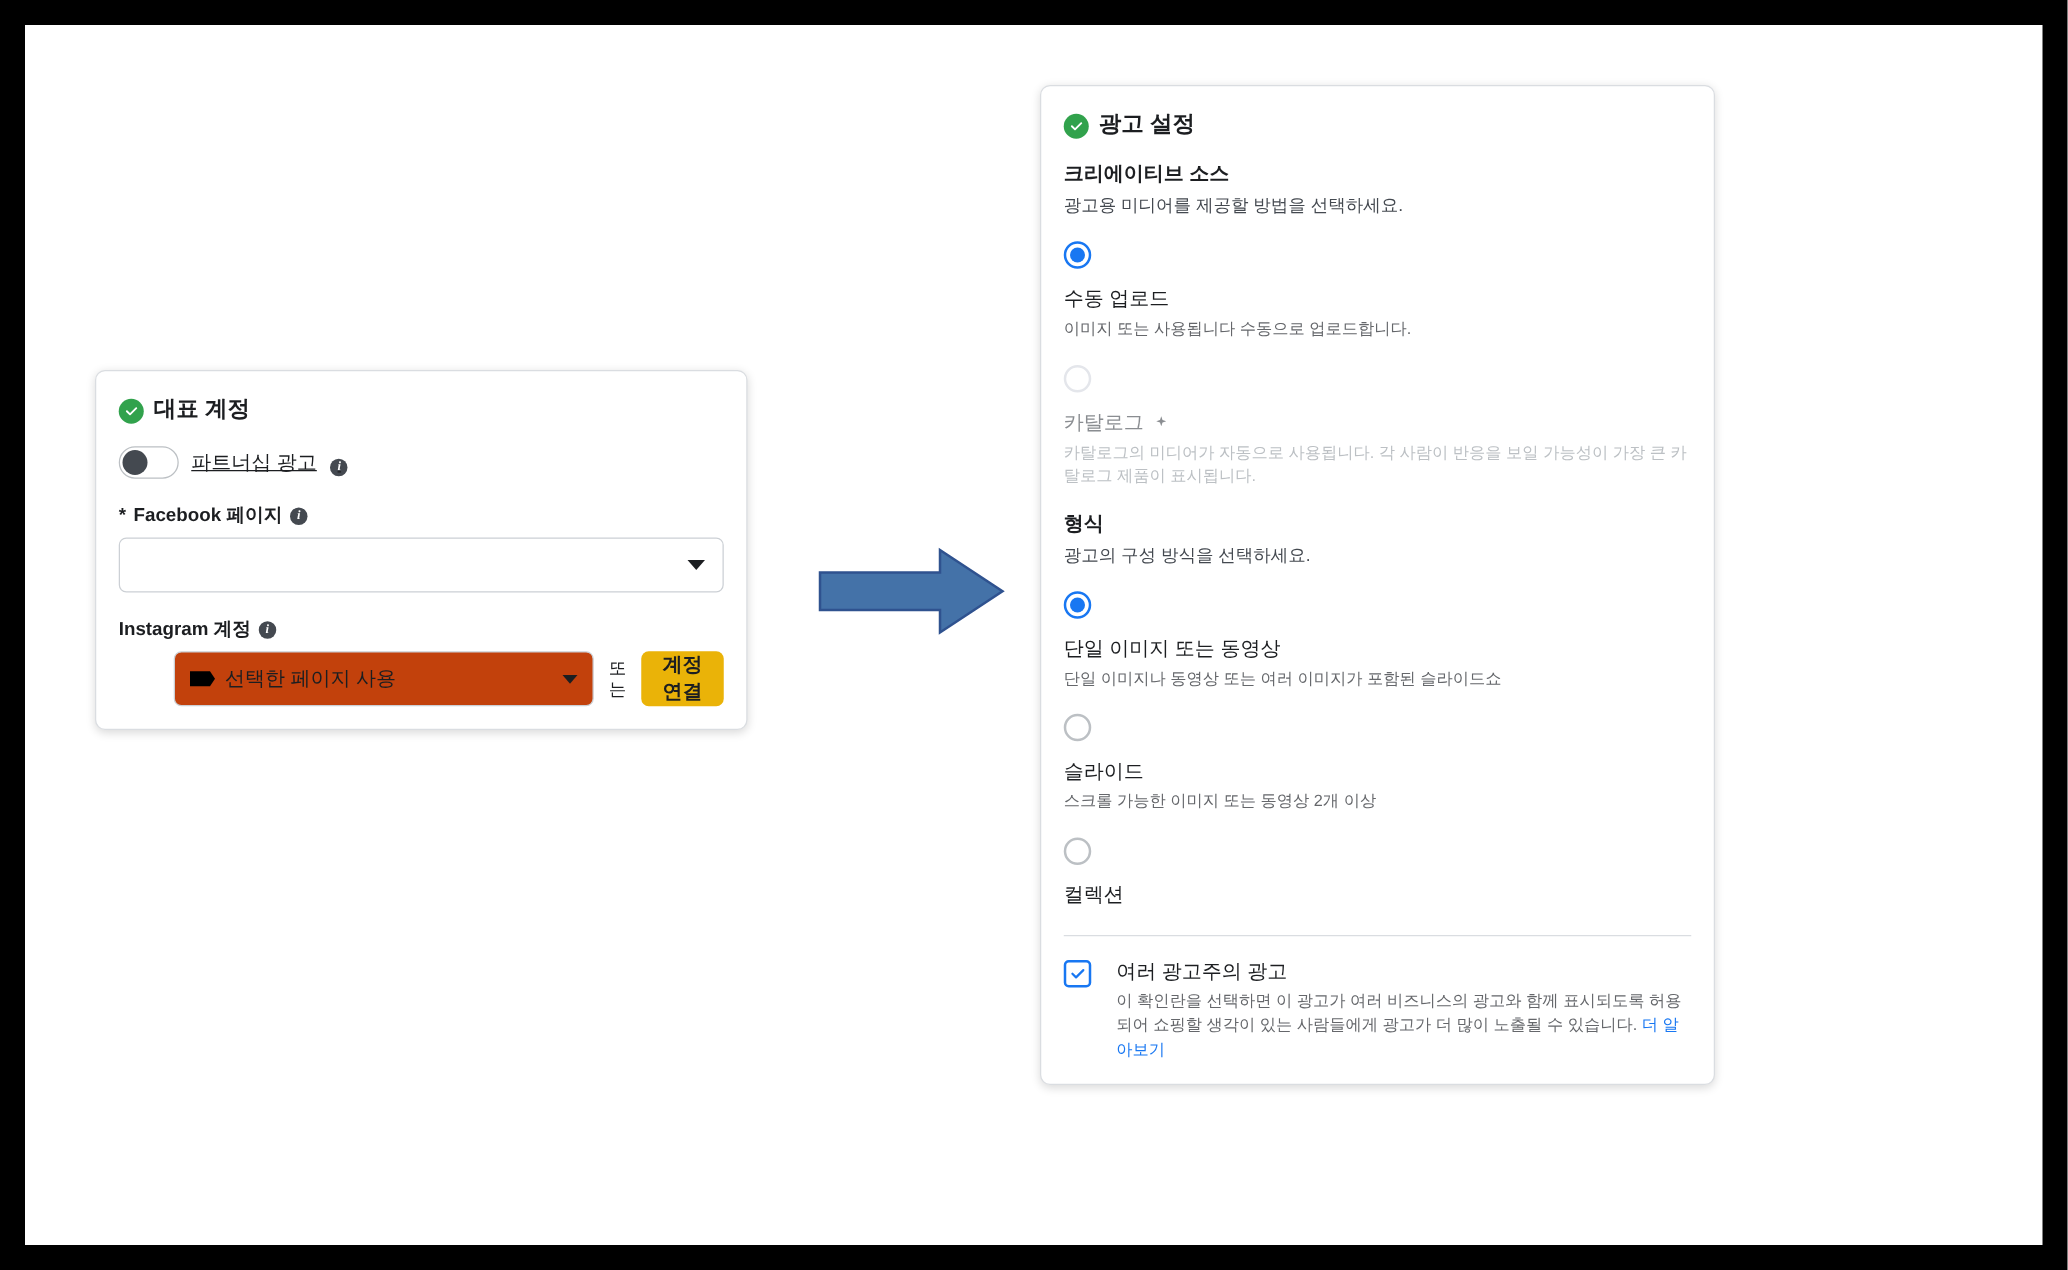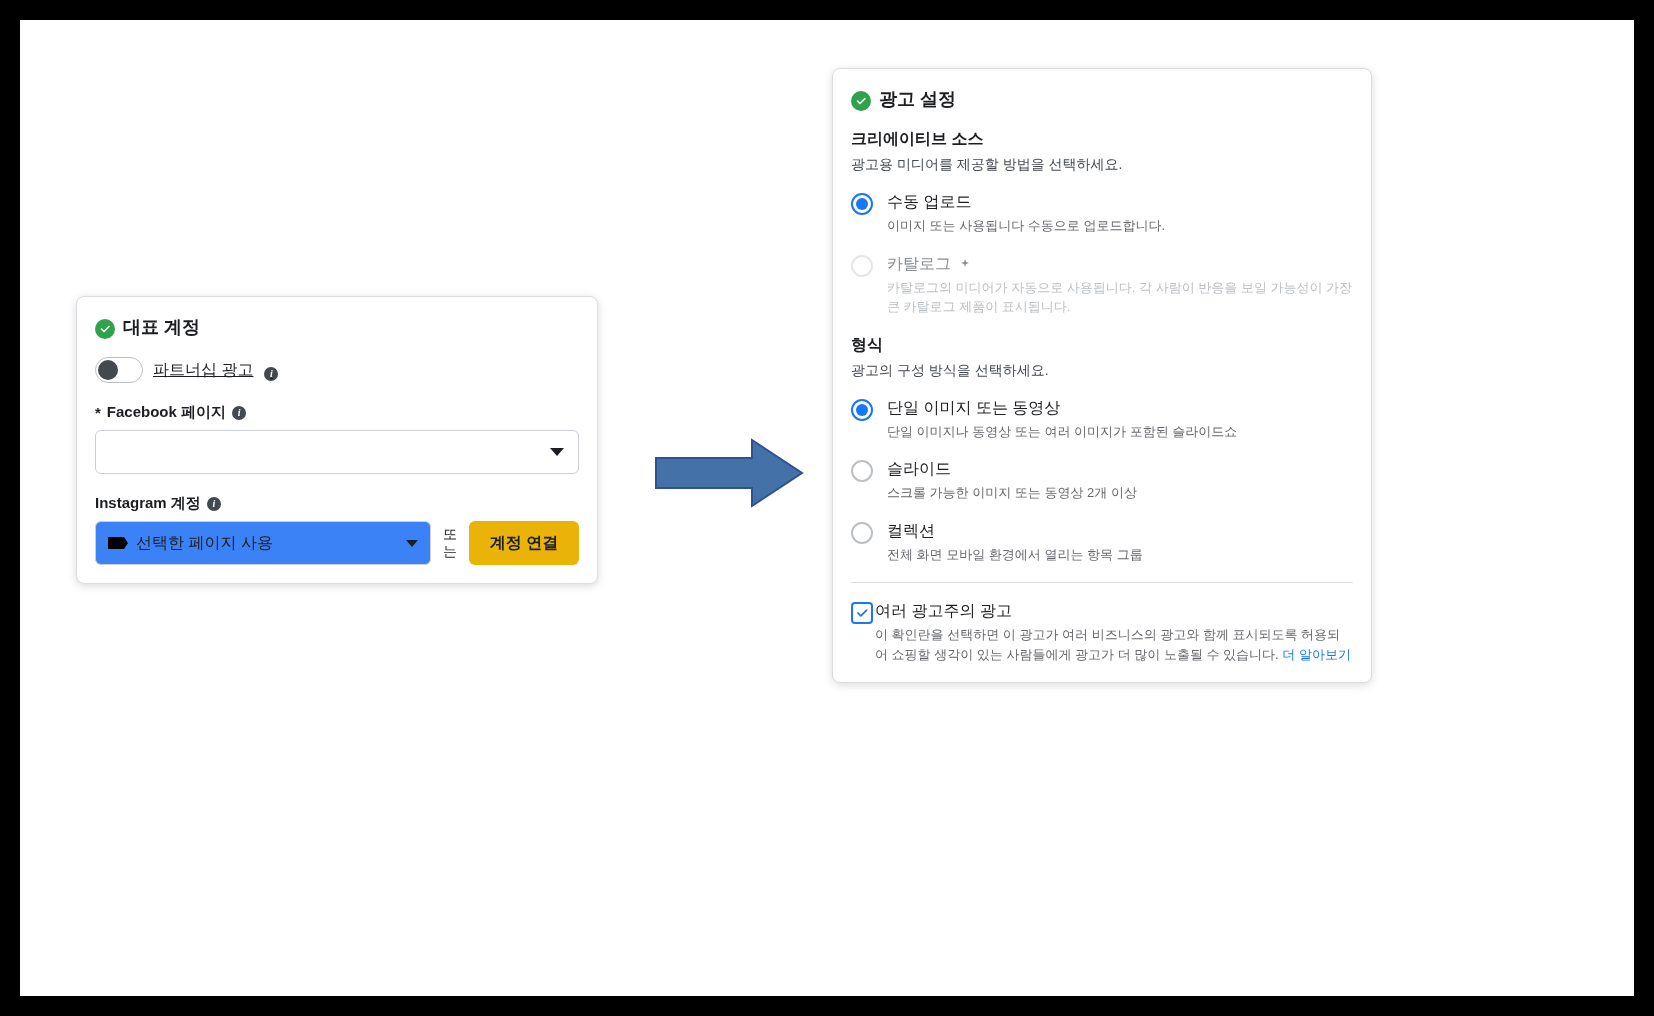--- a/index.html
+++ b/index.html
@@ -232,6 +232,7 @@
       display: flex;
       gap: 14px;
       margin-bottom: 18px;
+      flex-direction: column;
     }
     .radio {
       width: 22px;

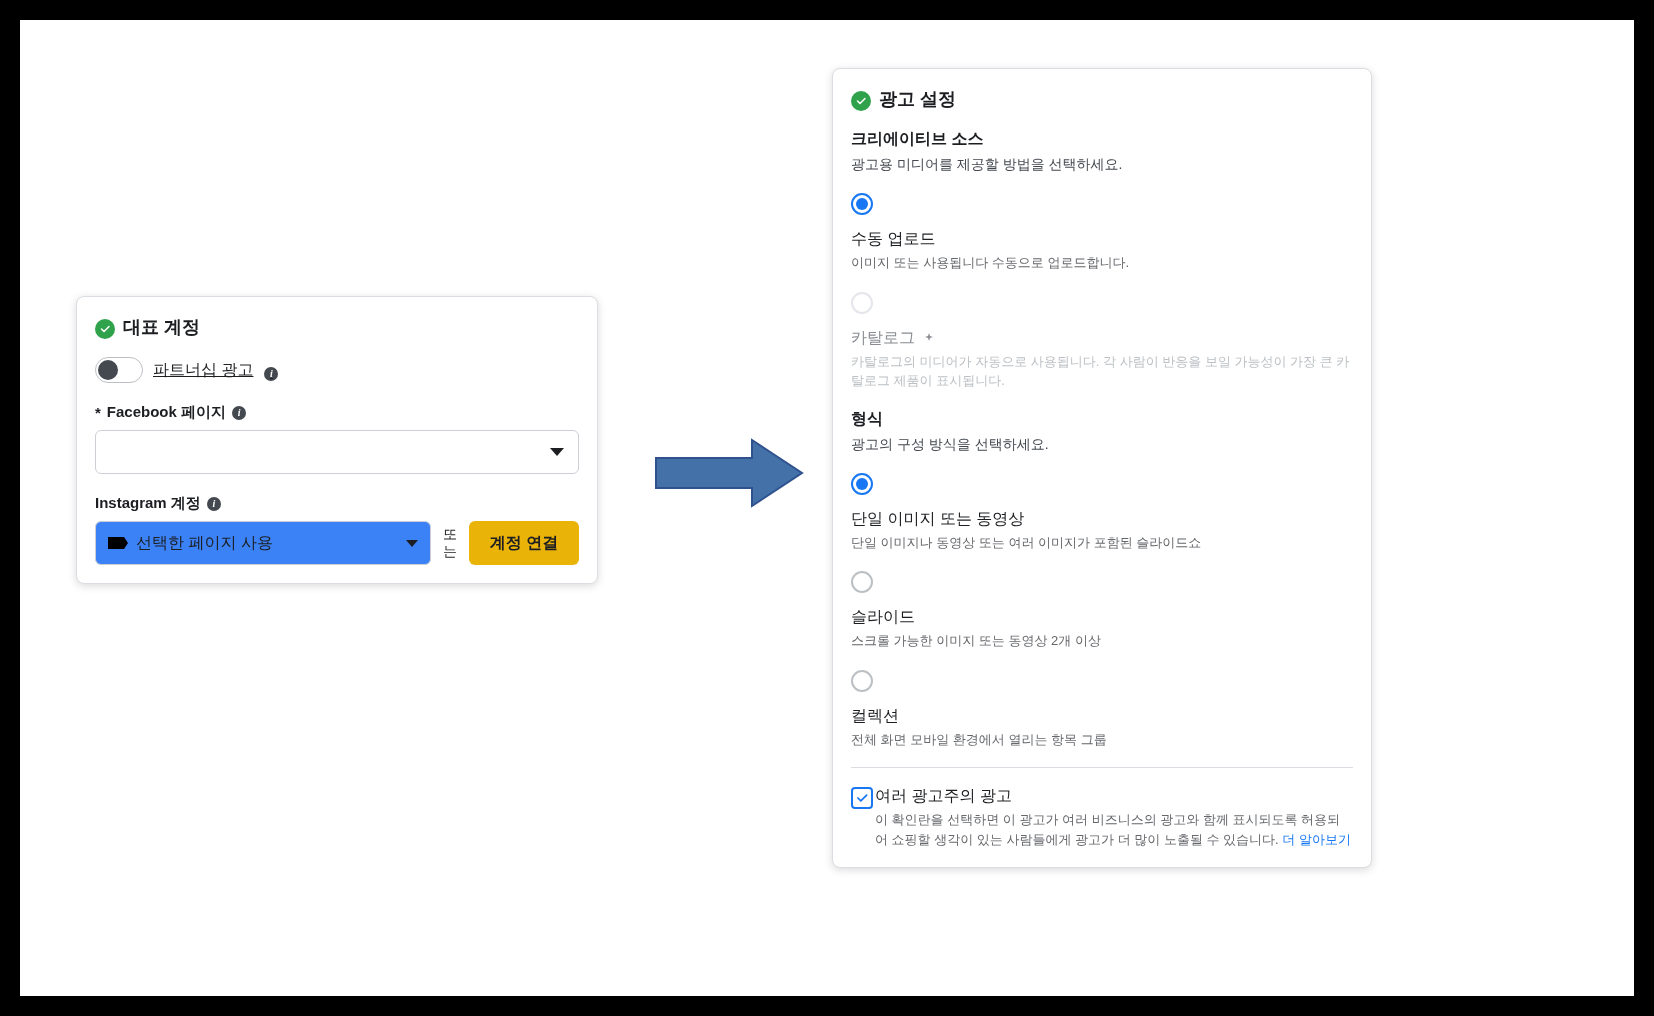--- a/index.html
+++ b/index.html
@@ -149,8 +149,9 @@
       align-items: center;
       padding: 0 12px;
       gap: 10px;
-      background: #3b82f6;
-      cursor: pointer;
+      background: #c2410c;
+      cursor: pointer;
+      margin-left: 44px;
     }
     .flag-icon {
       width: 16px;

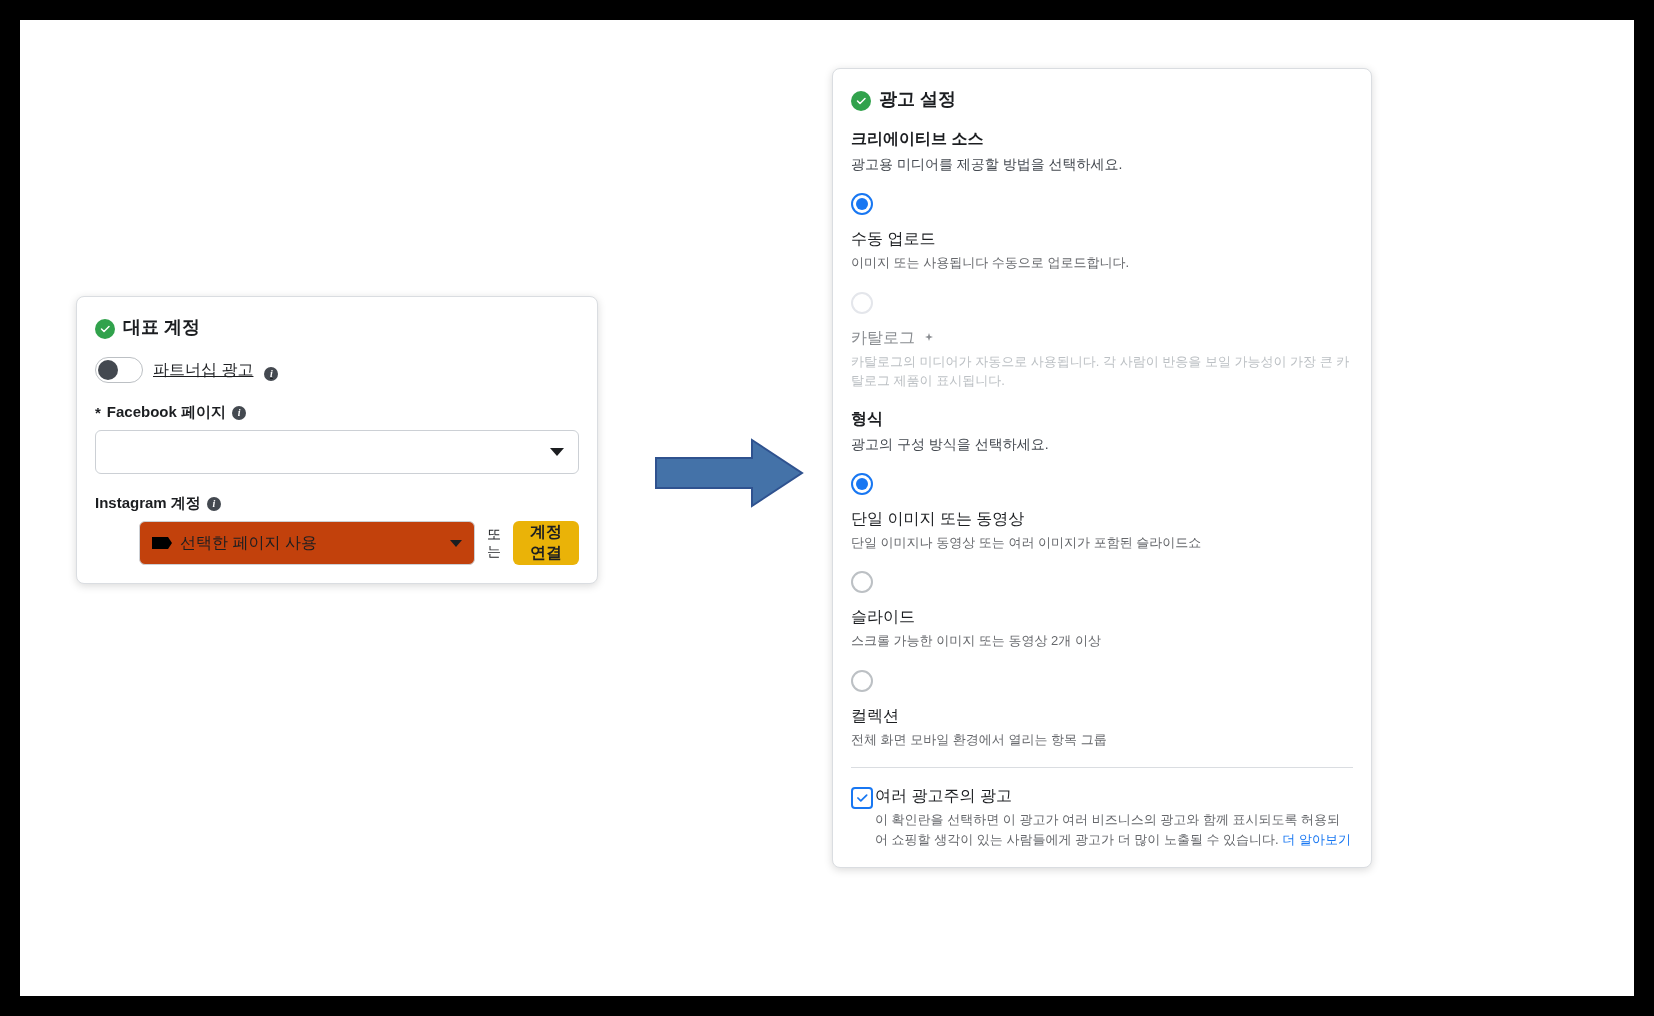--- a/index.html
+++ b/index.html
@@ -423,7 +423,6 @@
       <div class="radio"></div>
       <div class="radio-content">
         <div class="radio-title">컬렉션</div>
-        <div class="radio-desc">전체 화면 모바일 환경에서 열리는 항목 그룹</div>
       </div>
     </div>
     </div>

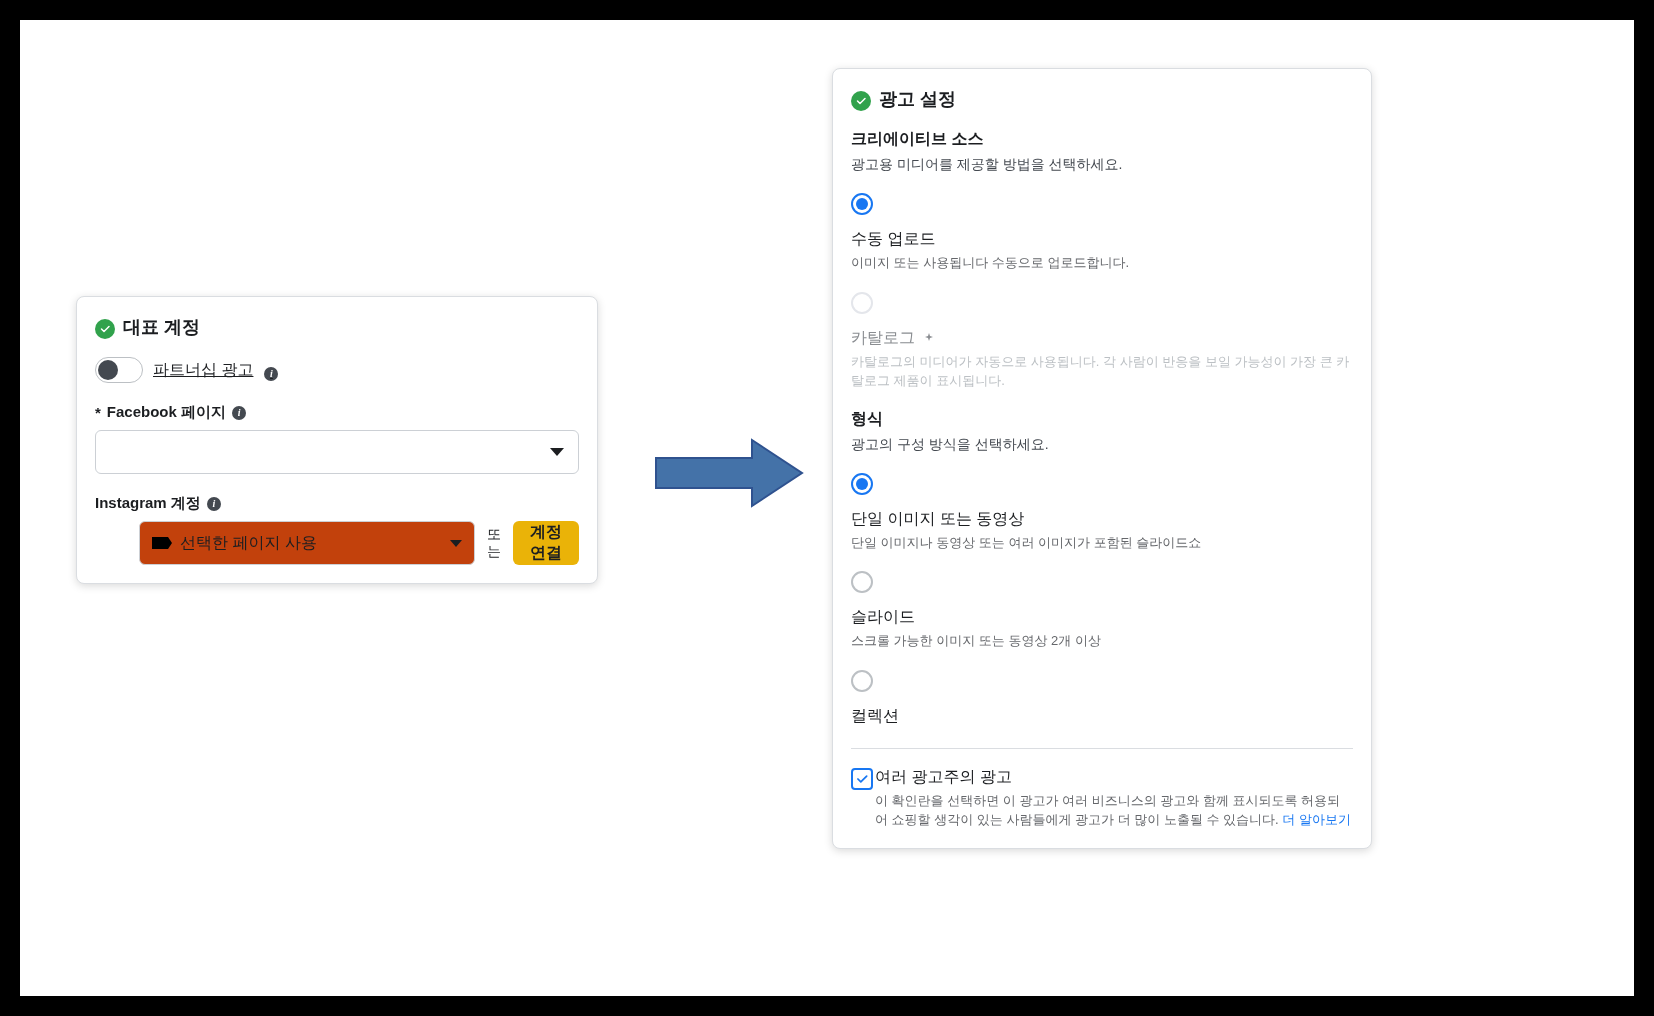--- a/index.html
+++ b/index.html
@@ -285,7 +285,7 @@
     }
     .checkbox-item {
       display: flex;
-      gap: 2px;
+      gap: 20px;
     }
     .checkbox {
       width: 22px;

